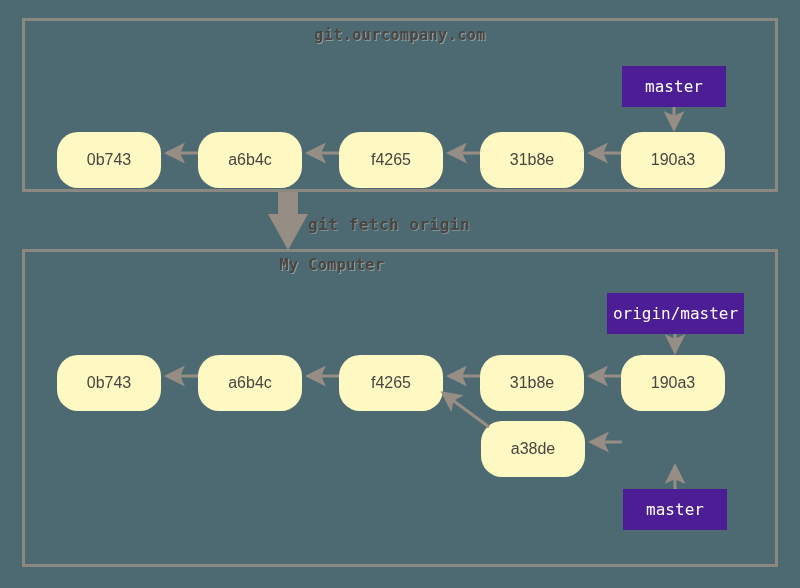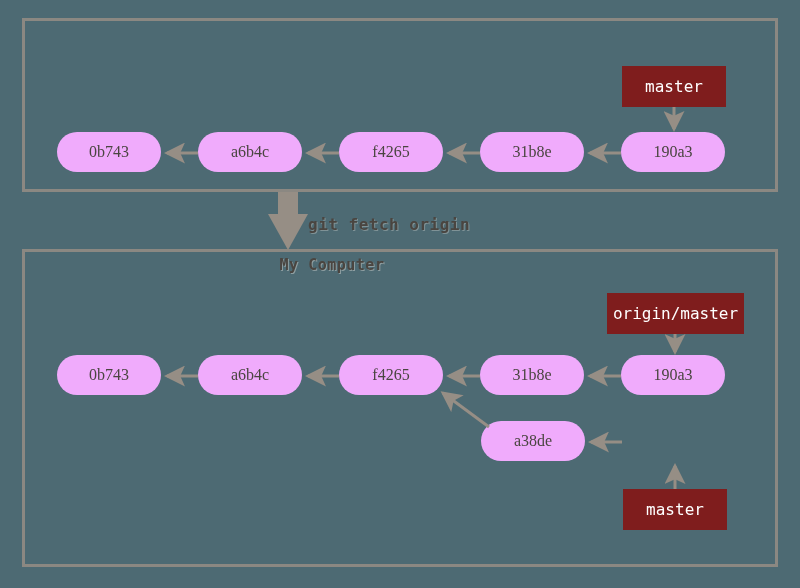--- a/index.html
+++ b/index.html
@@ -81,6 +81,7 @@
 <div id="canvas">
 
   <div class="panel" style="left:22px; top:18px; width:756px; height:174px;"></div>
+  <div class="panel-title" style="left:22px; top:26px; width:756px;">git.ourcompany.com</div>
 
   <div class="commit" style="left:57px; top:132px;">0b743</div>
   <div class="commit" style="left:198px; top:132px;">a6b4c</div>

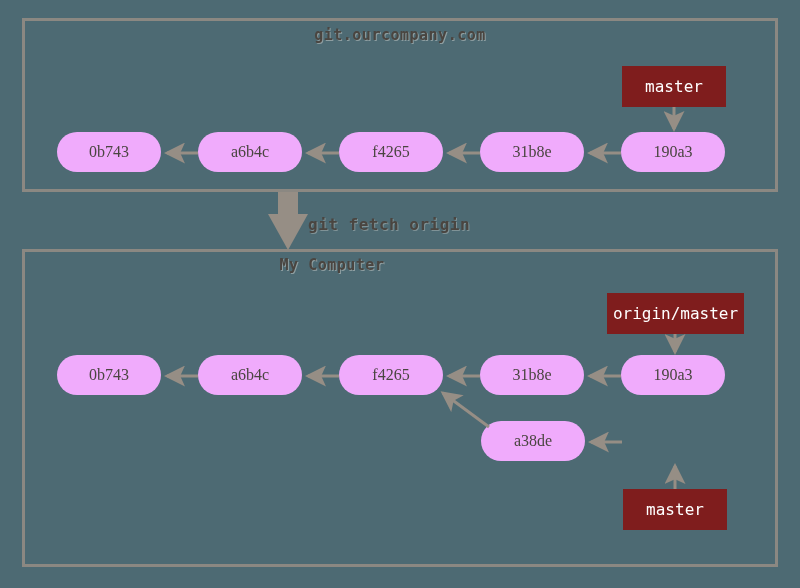--- a/index.html
+++ b/index.html
@@ -47,7 +47,7 @@
   }
   .branch {
     position: absolute;
-    background: #7f1d1d;
+    background: #4c1d95;
     color: #ffffff;
     font-family: "DejaVu Sans Mono", "Liberation Mono", monospace;
     font-size: 16px;

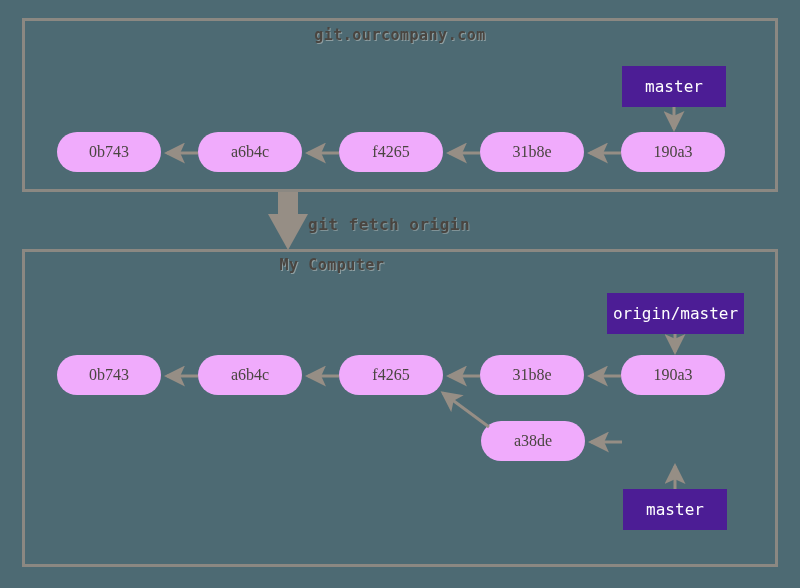--- a/index.html
+++ b/index.html
@@ -34,11 +34,11 @@
   .commit {
     position: absolute;
     width: 104px;
-    height: 40px;
-    background: #f0abfc;
+    height: 56px;
+    background: #fef9c3;
     border-radius: 21px;
     color: #4a4540;
-    font-family: Liberation Serif, serif;
+    font-family: Liberation Sans, sans-serif;
     font-size: 16px;
     display: flex;
     align-items: center;

